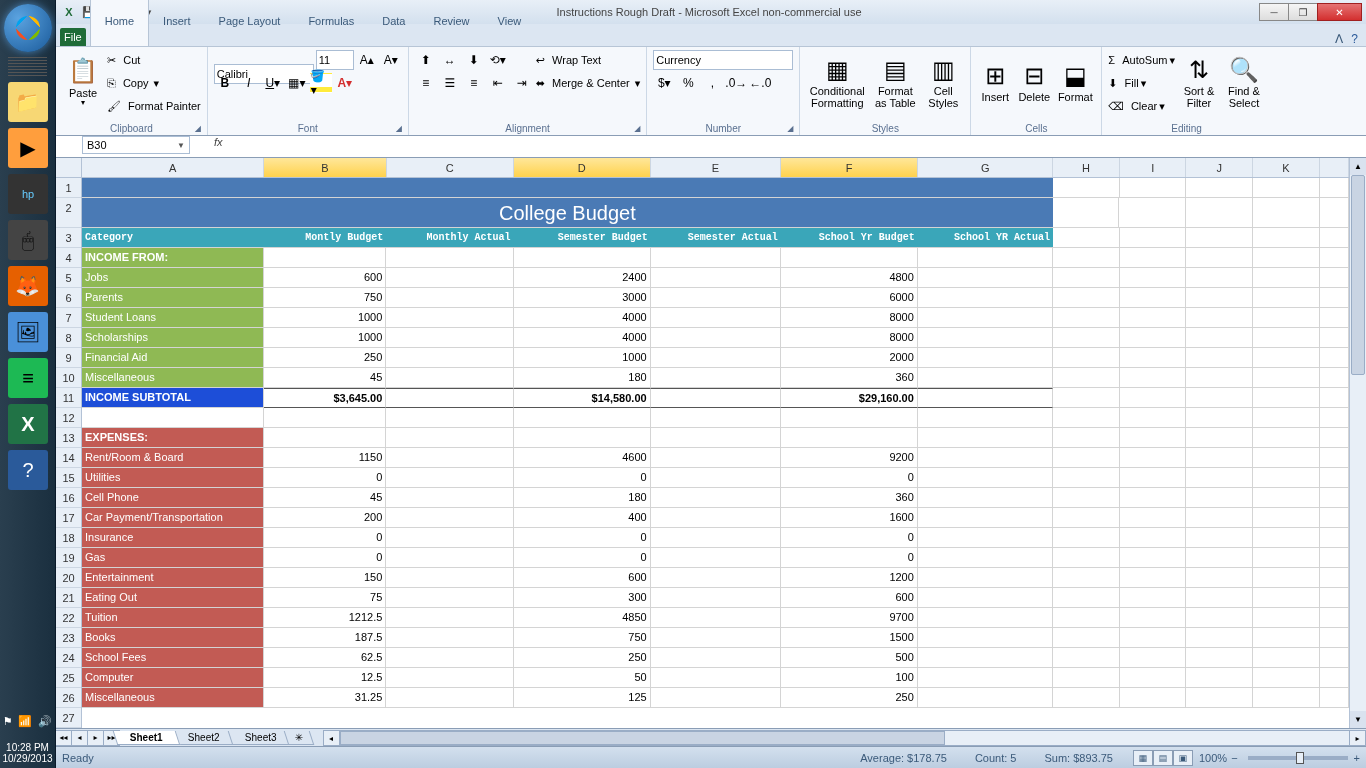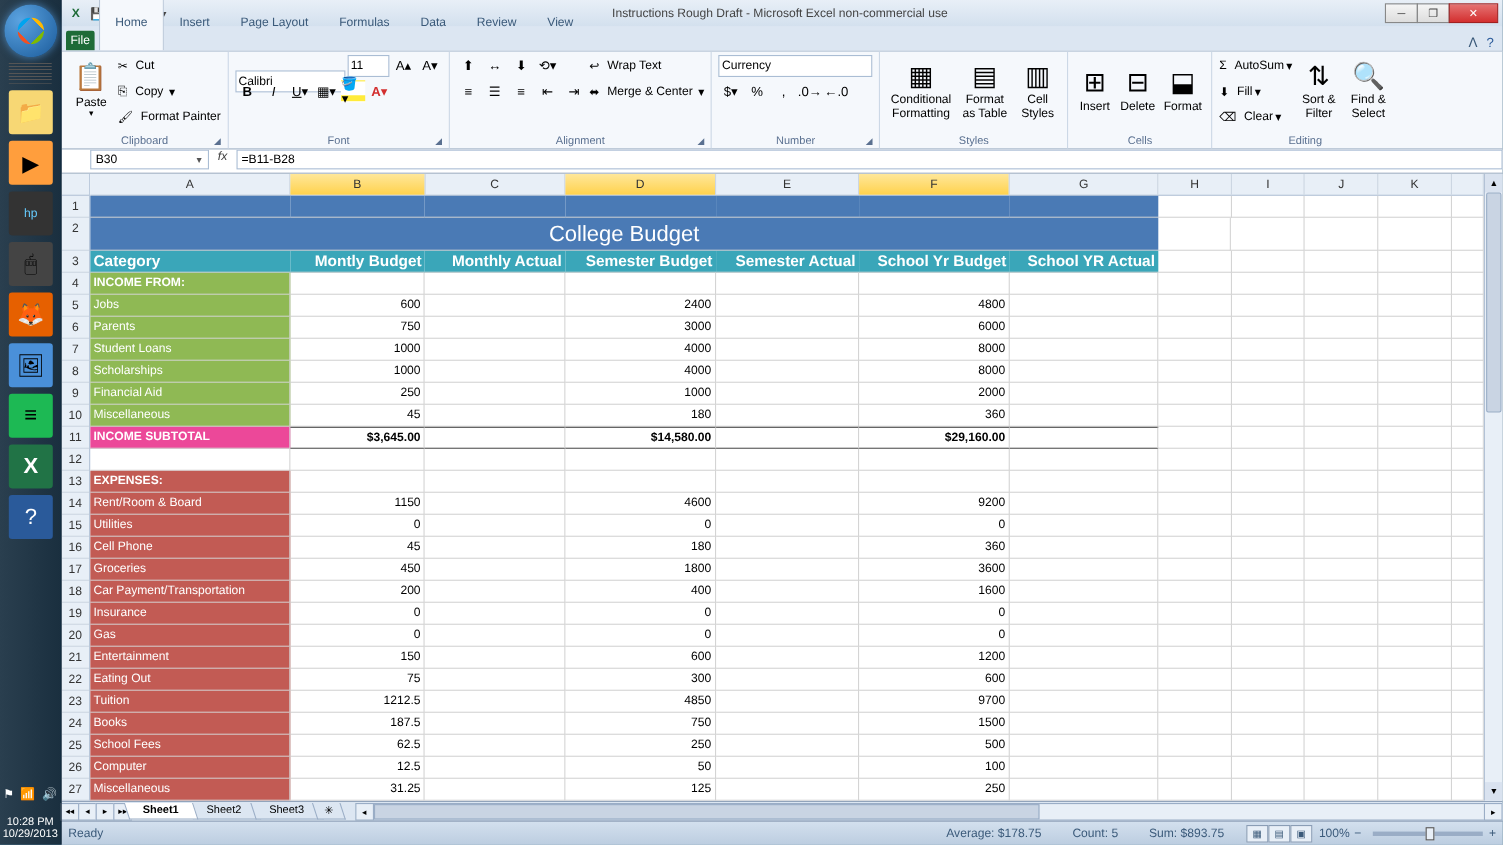--- a/index.html
+++ b/index.html
@@ -52,7 +52,7 @@
 .formula-bar { height: 22px; background: #ffffff; border-bottom: 1px solid #8a9db5; display: flex; align-items: flex-start; font-size: 11px; }
 .name-box { width: 108px; height: 18px; background: #fff; border: 1px solid #aabdd4; margin: 0 4px 0 26px; padding: 0 4px; display: flex; align-items: center; justify-content: space-between; }
 .name-box .dd { font-size: 8px; color: #555; }
-.fx-btns { display: flex; gap: 2px; margin: 0 4px; color: #777; }
+.fx-btns { display: flex; gap: 2px; margin: 0 20px; color: #777; }
 .fx-label { font-style: italic; color: #444; margin-right: 4px; }
 .formula-input { flex: 1; height: 18px; background: #fff; border: 1px solid #aabdd4; padding: 0 4px; display: flex; align-items: center; }
 

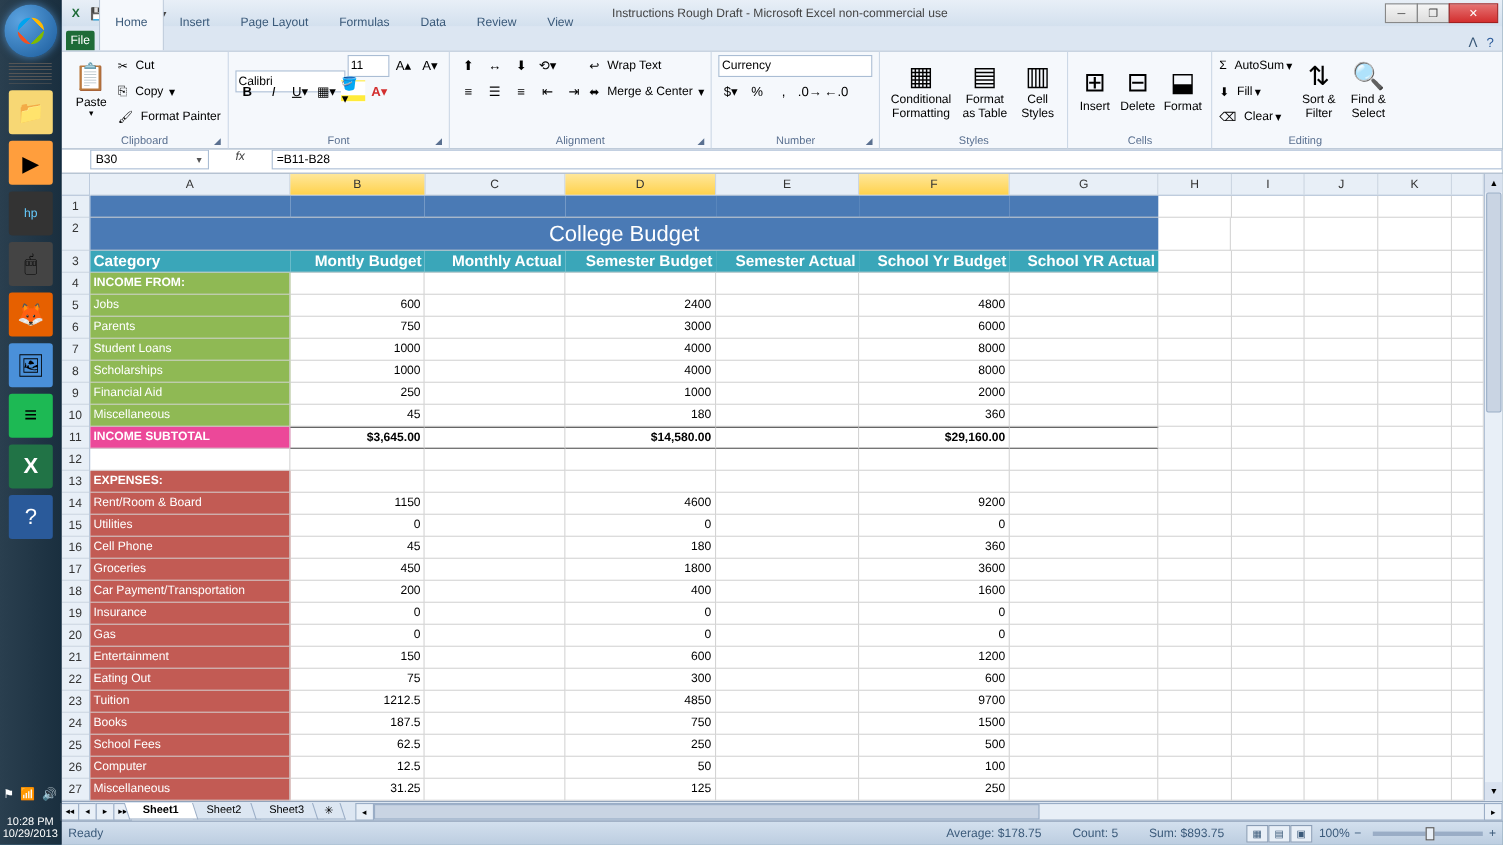--- a/index.html
+++ b/index.html
@@ -320,9 +320,6 @@
     <div class="fx-btns">
       <span class="fx-label">fx</span>
     </div>
-    <div class="formula-input">
-        <span>=B11-B28</span>
-      </div>
   </div>
 
   <div class="grid-area">

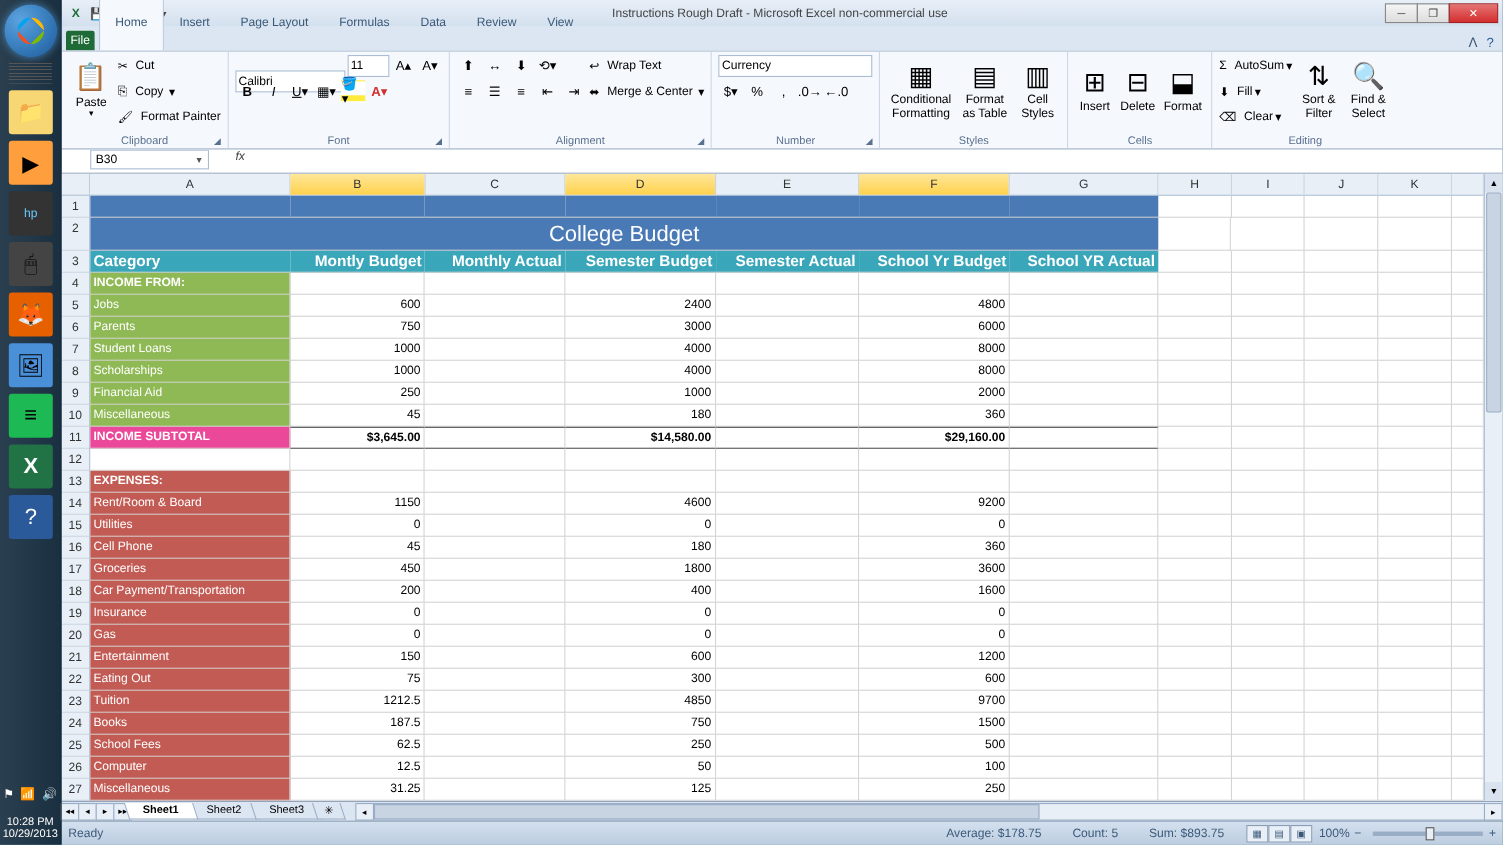--- a/index.html
+++ b/index.html
@@ -72,7 +72,7 @@
 .cell.r { text-align: right; }
 .cell.title-cell { font-size: 20px; color: #fff; background: #4a7ab5; text-align: center; line-height: 30px; border-right: none; }
 .cell.title-sub { background: #4a7ab5; border-right: none; }
-.cell.hdr { background: #3aa6b9; color: #fff; font-weight: bold; font-size: 14px; border-right: none; }
+.cell.hdr { background: #3aa6b9; color: #fff; font-weight: bold; font-size: 10px; border-right: none; font-family: Liberation Mono, monospace; }
 .cell.green { background: #8fb954; color: #fff; }
 .cell.green.bold { font-weight: bold; }
 .cell.red { background: #c25b54; color: #fff; }

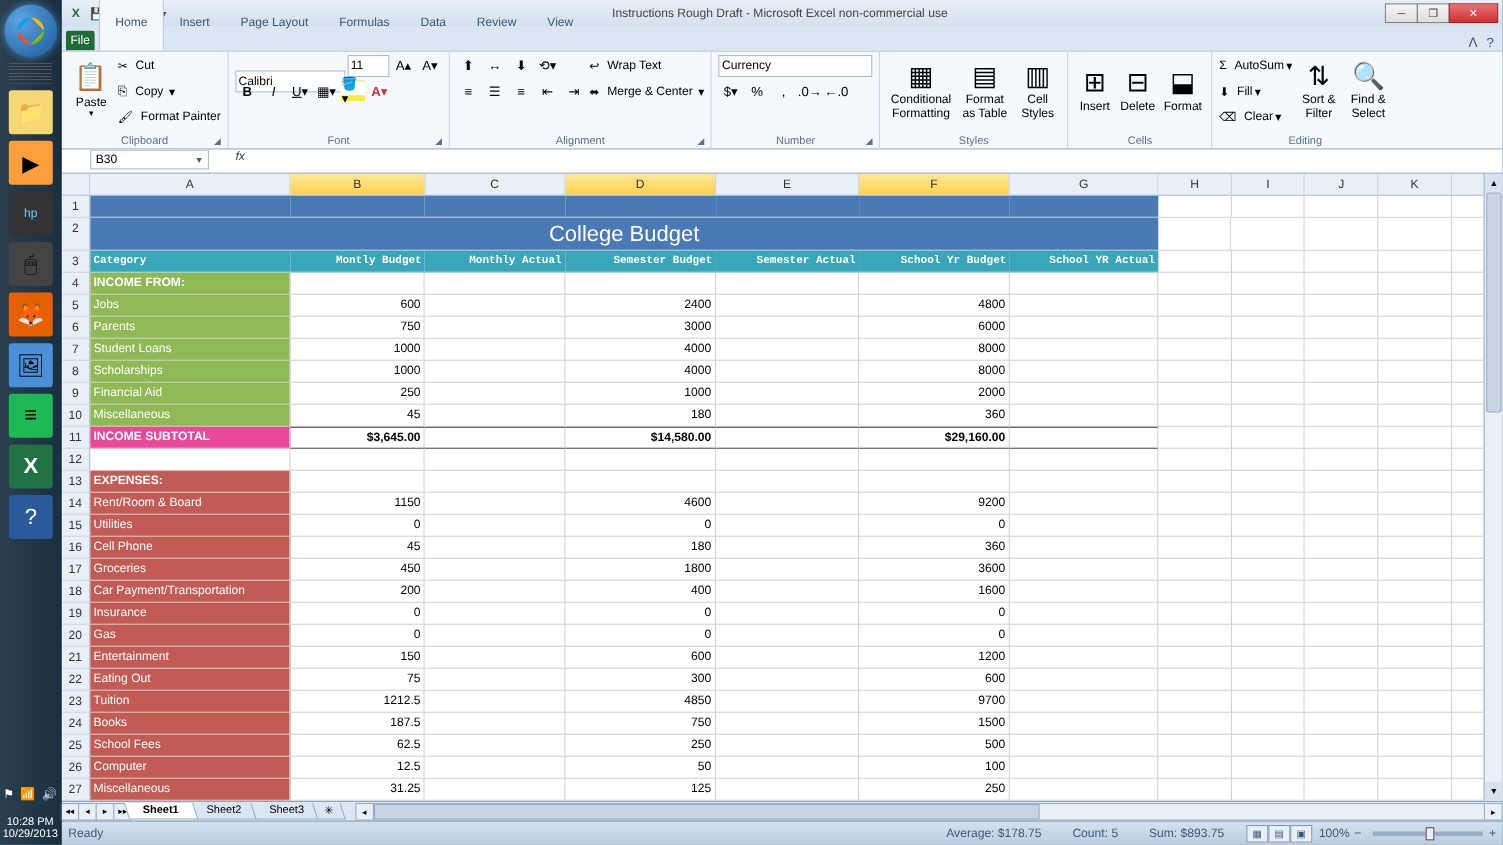--- a/index.html
+++ b/index.html
@@ -78,7 +78,7 @@
 .cell.red { background: #c25b54; color: #fff; }
 .cell.red.bold { font-weight: bold; }
 .cell.sub { font-weight: bold; border-top: 1px solid #555; border-bottom: 1px solid #555; }
-.cell.subg { background: #ec4899; color: #fff; font-weight: bold; }
+.cell.subg { background: #1d4ed8; color: #fff; font-weight: bold; }
 .scroll-v { width: 17px; background: #e8eff7; border-left: 1px solid #b3c2d6; position: relative; }
 .scroll-v .thumb { position: absolute; top: 17px; left: 1px; right: 1px; height: 200px; background: #c9d4e3; border: 1px solid #9aadC6; border-radius: 2px; cursor: pointer; }
 .scroll-v .arrow { height: 17px; background: #d9e2ef; text-align: center; line-height: 17px; font-size: 8px; cursor: pointer; }

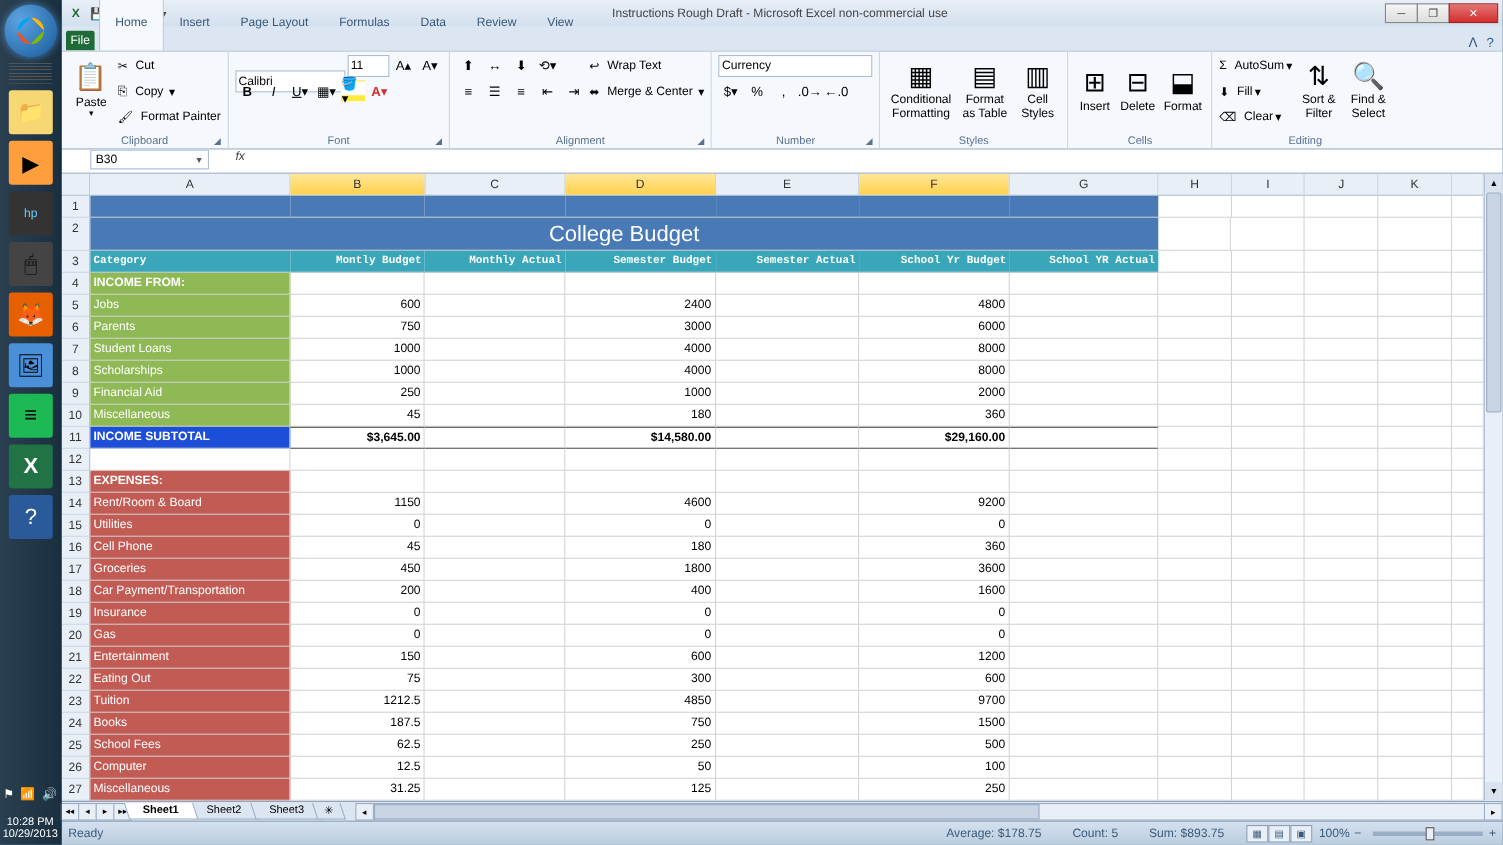--- a/index.html
+++ b/index.html
@@ -590,20 +590,6 @@
             <div class="cell cExtra "></div>
           </div>
           <div class="grow">
-            <div class="cell red cA ">Groceries</div>
-            <div class="cell cB r ">450</div>
-            <div class="cell cC r "></div>
-            <div class="cell cD r ">1800</div>
-            <div class="cell cE r "></div>
-            <div class="cell cF r ">3600</div>
-            <div class="cell cG r "></div>
-            <div class="cell cH "></div>
-            <div class="cell cI "></div>
-            <div class="cell cJ "></div>
-            <div class="cell cK "></div>
-            <div class="cell cExtra "></div>
-          </div>
-          <div class="grow">
             <div class="cell red cA ">Car Payment/Transportation</div>
             <div class="cell cB r ">200</div>
             <div class="cell cC r "></div>

